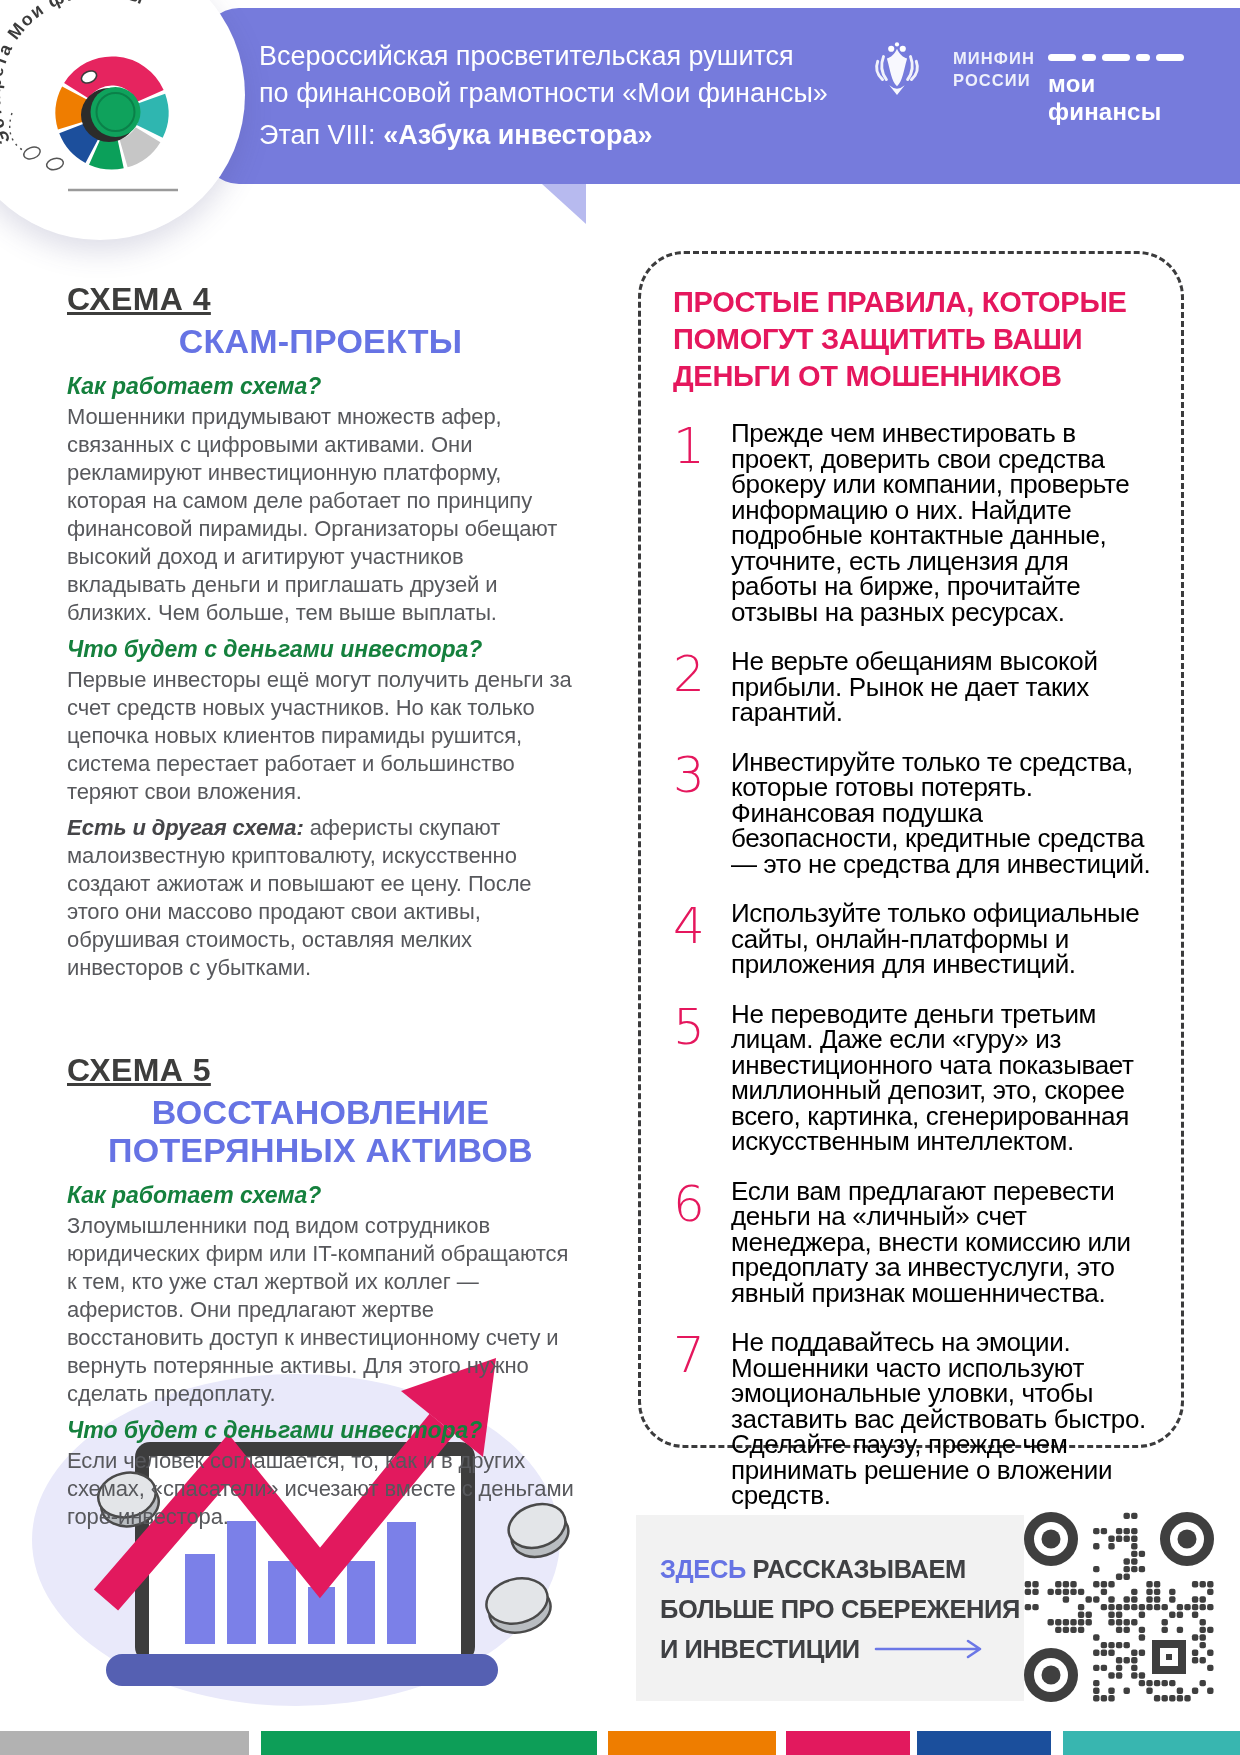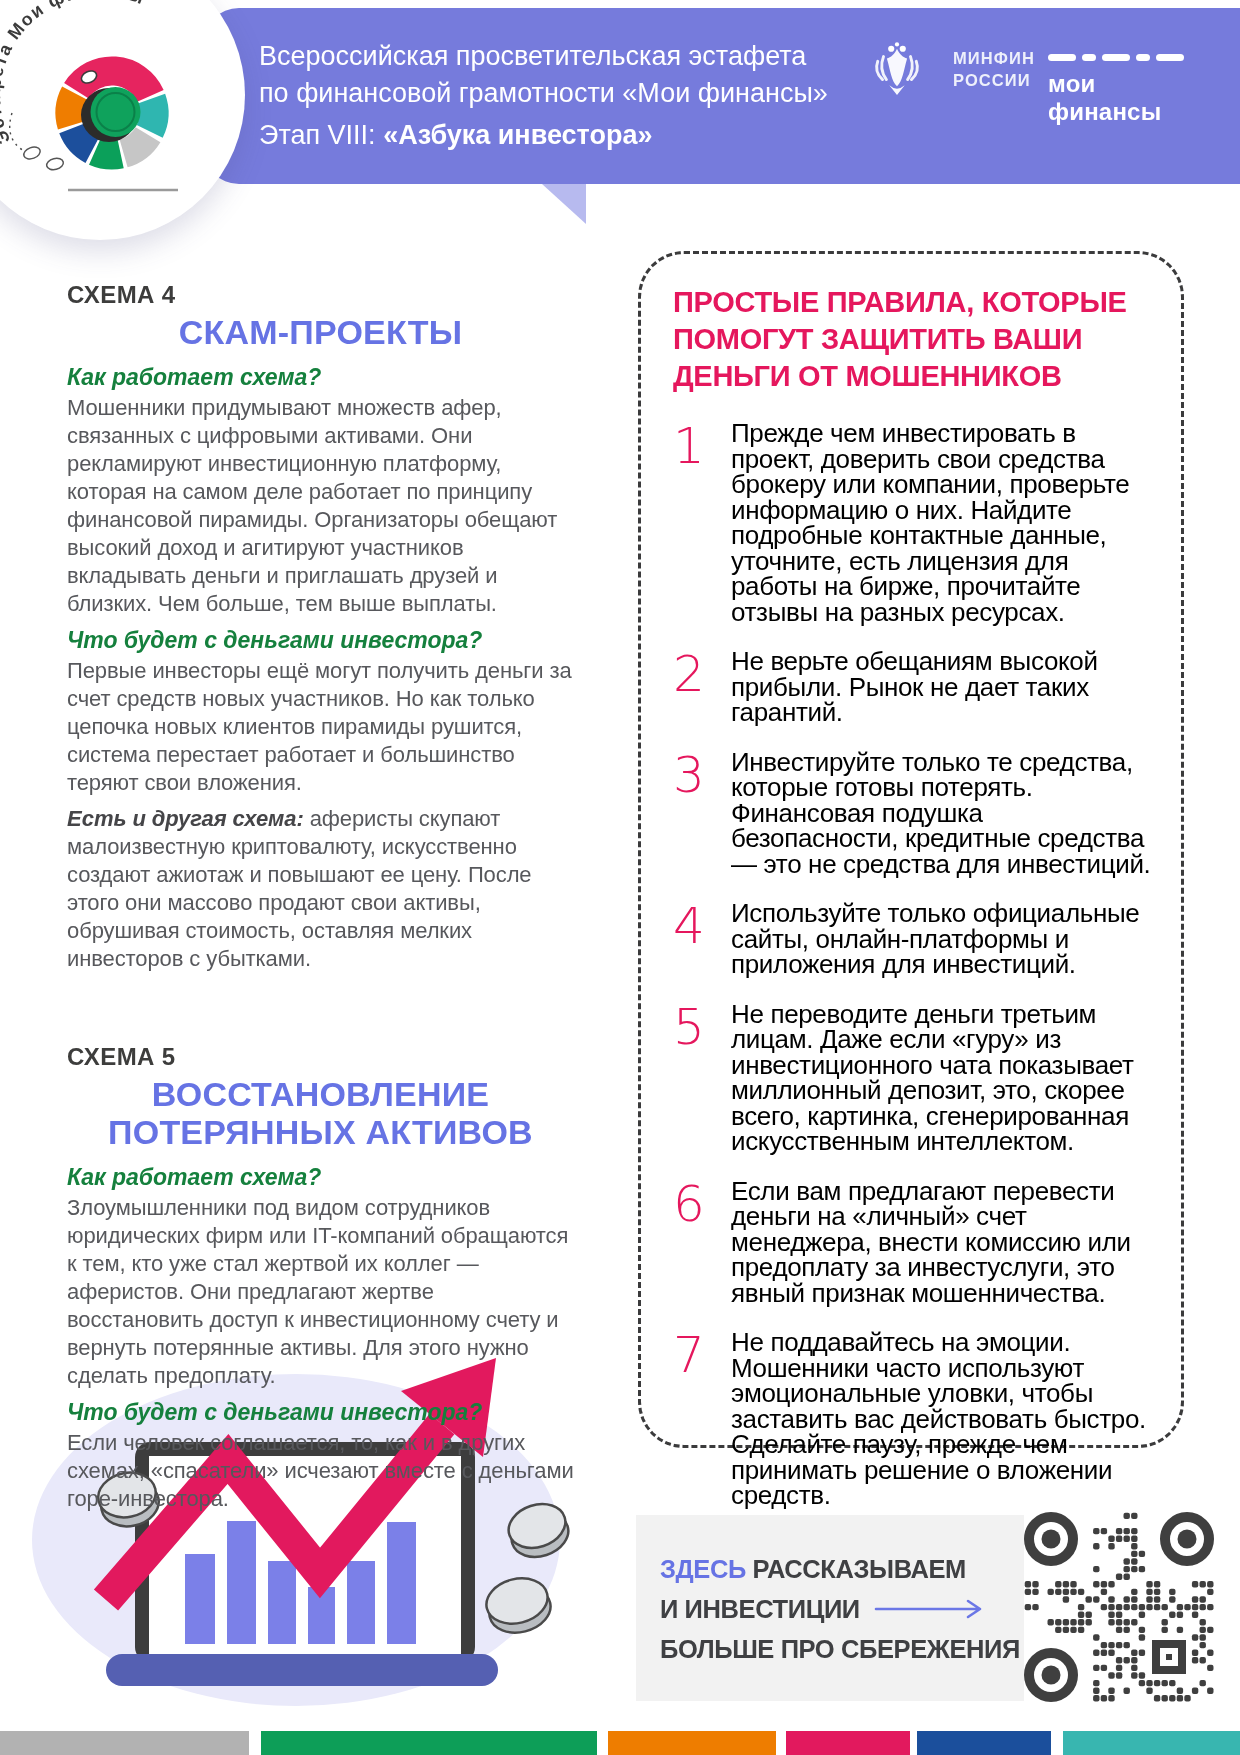--- a/index.html
+++ b/index.html
@@ -72,7 +72,7 @@
 
   <div class="banner">
     <div class="banner-title">
-      <span>Всероссийская просветительская эстафета</span>
+      <span>Всероссийская просветительская рушится</span>
       <span>по финансовой грамотности «Мои финансы»</span>
     </div>
     <div class="banner-stage">

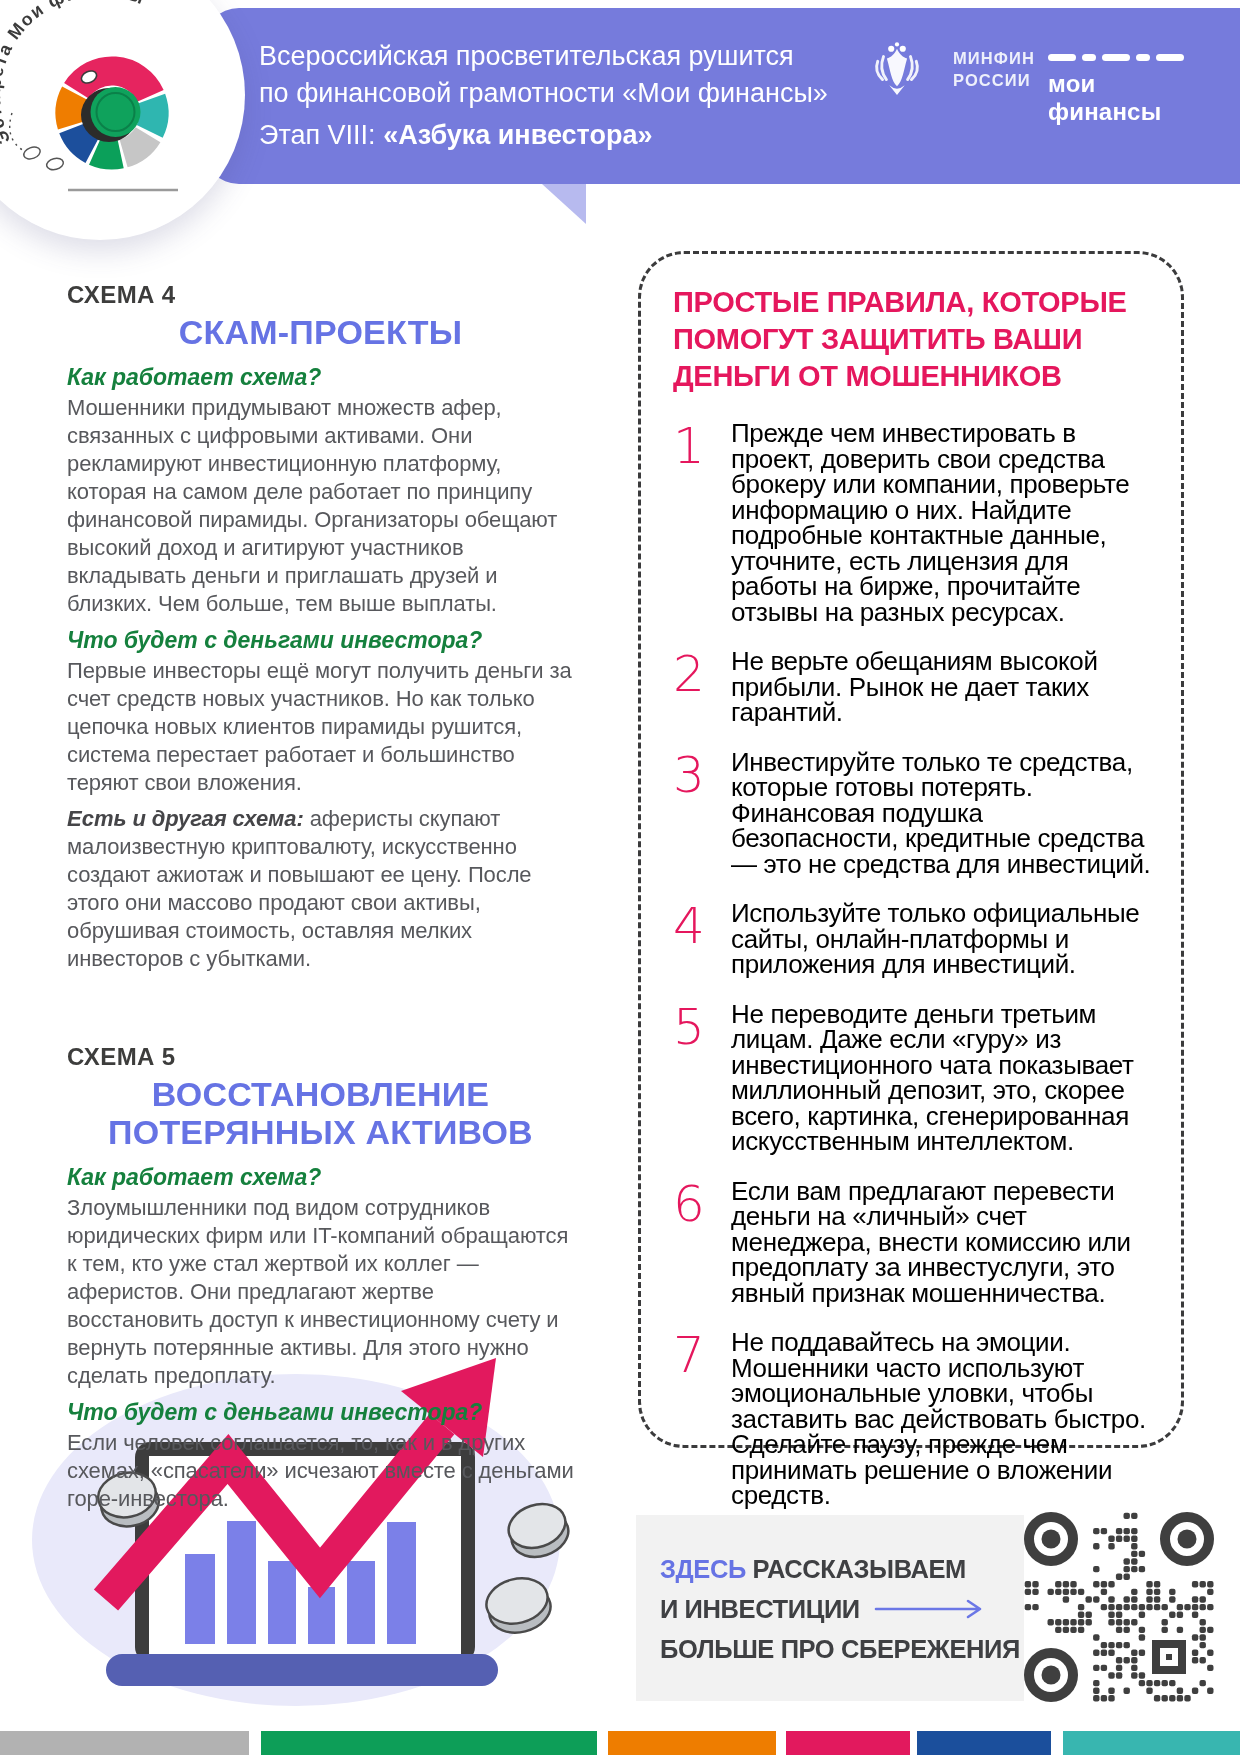--- a/index.html
+++ b/index.html
@@ -32,7 +32,7 @@
 
   
   .leftcol{position:absolute;left:67px;top:281px;width:507px;z-index:3;}
-  .kicker{margin:0 0 4px;font-size:24px;font-weight:800;color:var(--heading-dark,#3d3d3c);letter-spacing:.4px;}
+  .kicker{margin:0 0 4px;font-size:32px;font-weight:800;color:var(--heading-dark,#3d3d3c);letter-spacing:.4px;text-decoration:underline;}
   .kicker.second{margin-top:70px;}
   .scheme-title{margin:0 0 12px;font-size:34px;line-height:38px;font-weight:800;
                 color:var(--accent-blue,#6673e4);letter-spacing:.2px;text-align:center;}

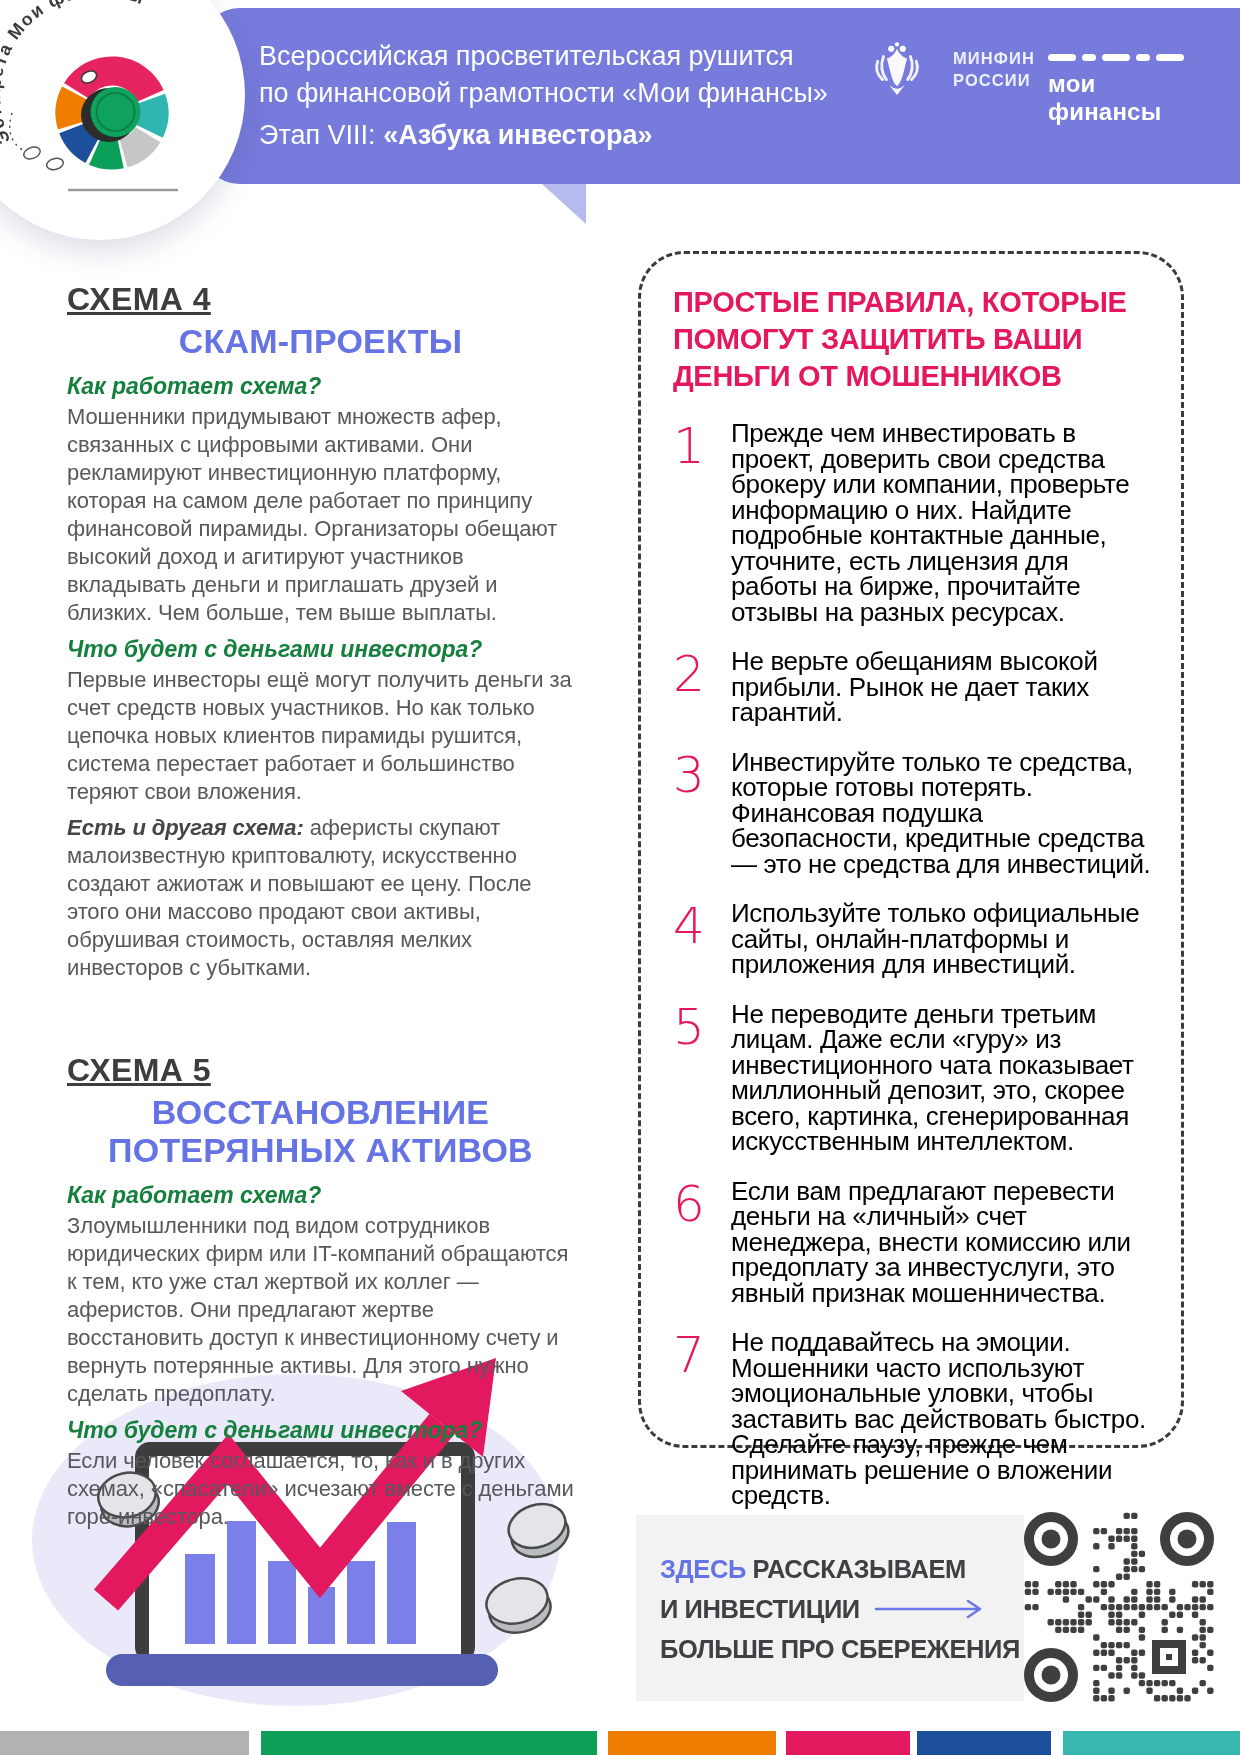--- a/index.html
+++ b/index.html
@@ -194,13 +194,13 @@
 
   <div class="qr-panel">
     <div class="line"><span class="hl">ЗДЕСЬ</span><span> РАССКАЗЫВАЕМ</span></div>
+    <div class="line">БОЛЬШЕ ПРО СБЕРЕЖЕНИЯ</div>
     <div class="line with-arrow">
       <span>И ИНВЕСТИЦИИ</span>
       <svg width="118" height="24" viewBox="0 0 118 24">
         <path d="M2 12h104 M106 12l-12-8 M106 12l-12 8" stroke="#6b77e6" stroke-width="2.6" fill="none" stroke-linecap="round"></path>
       </svg>
     </div>
-    <div class="line">БОЛЬШЕ ПРО СБЕРЕЖЕНИЯ</div>
   </div>
   <div class="qr-box">
     <svg id="qr-svg" width="190" height="190" viewBox="0 0 190 190">

